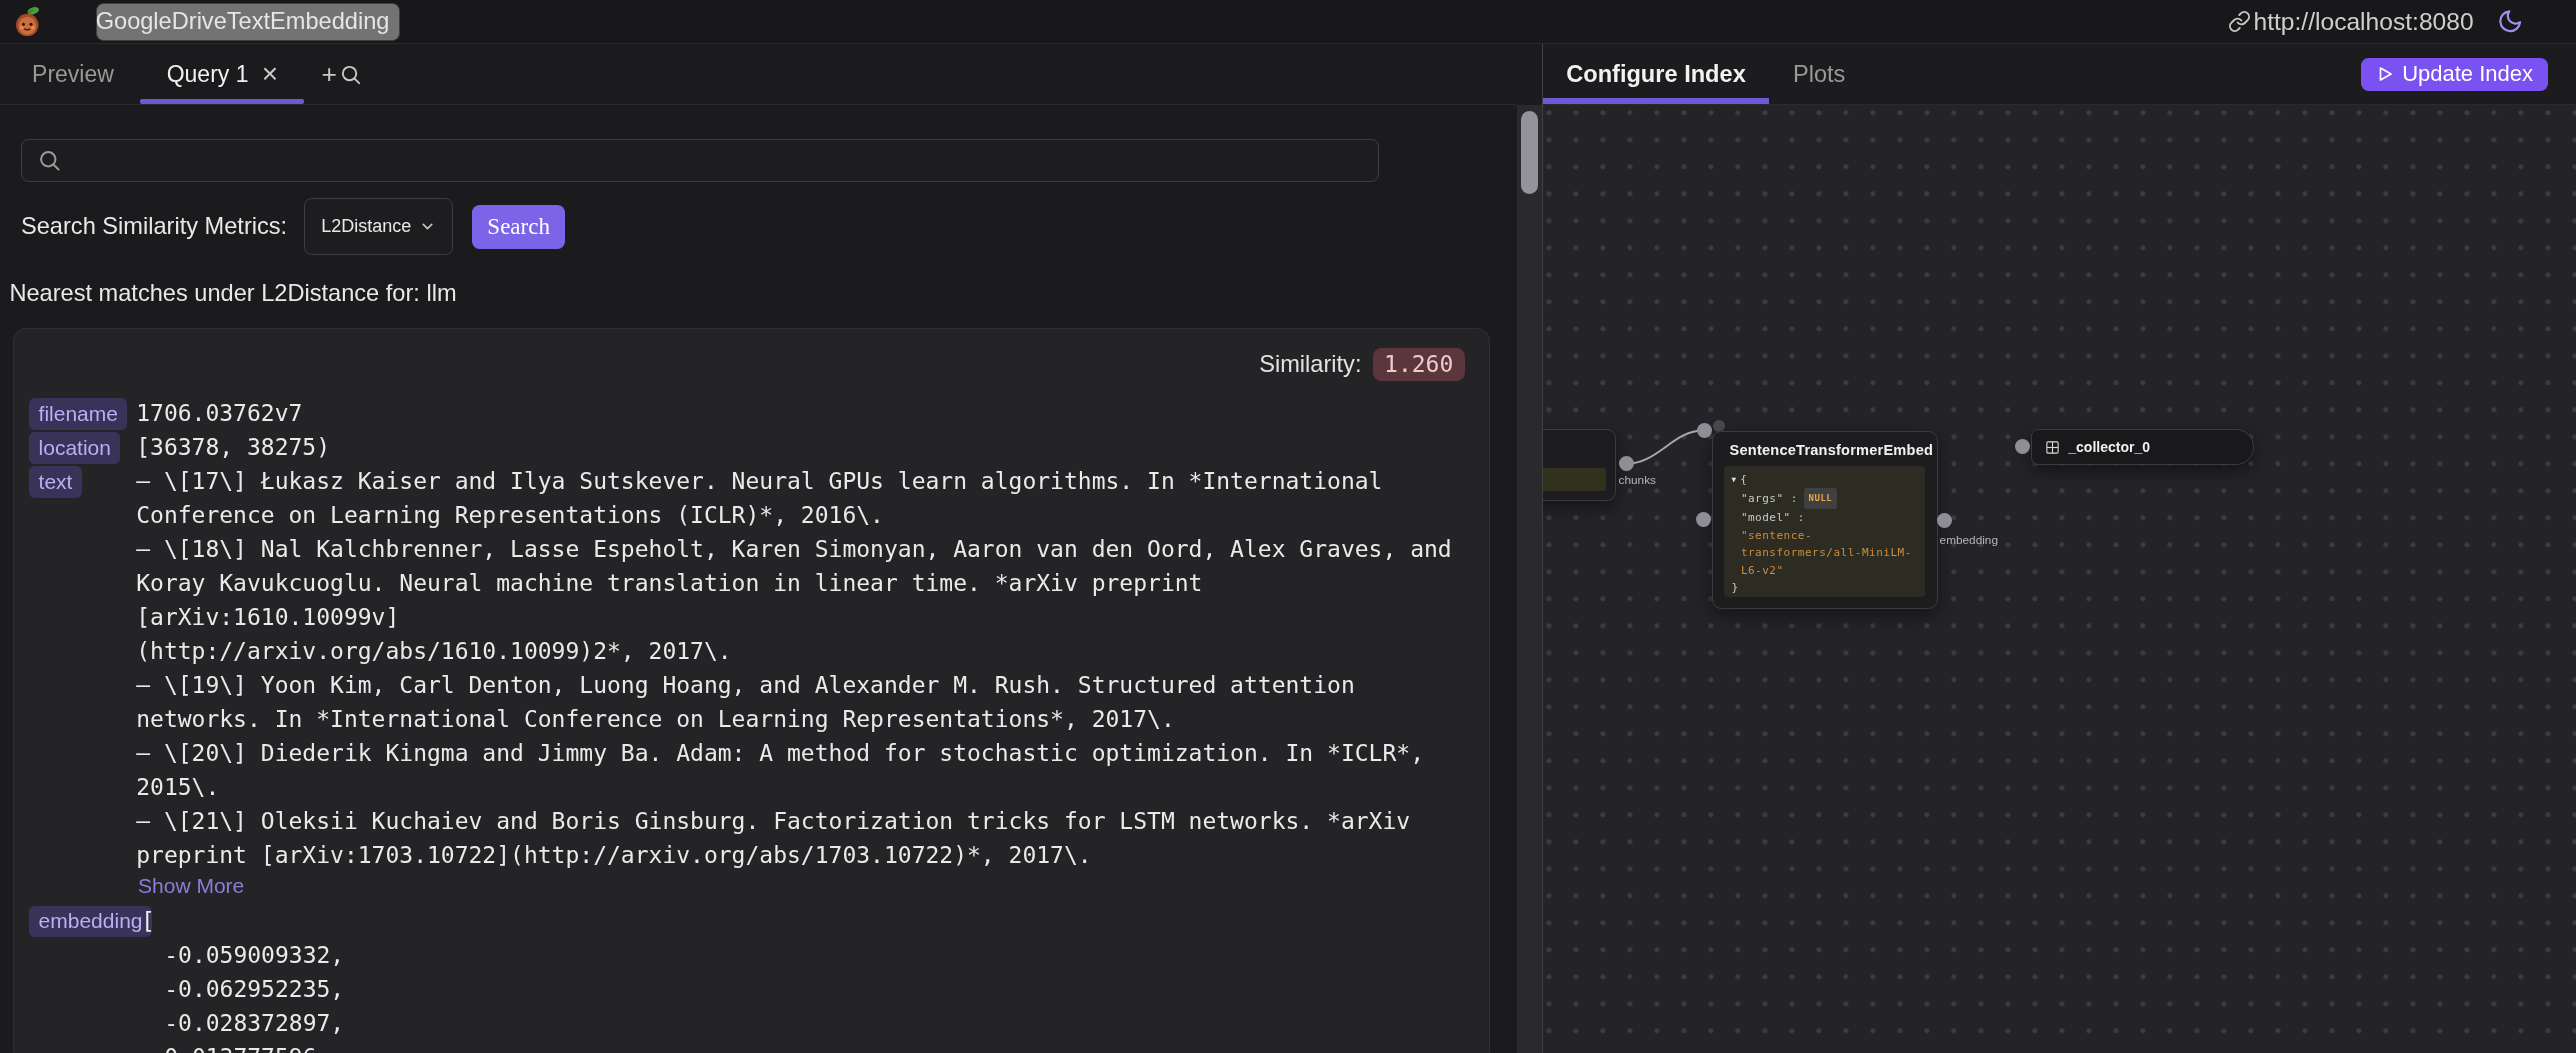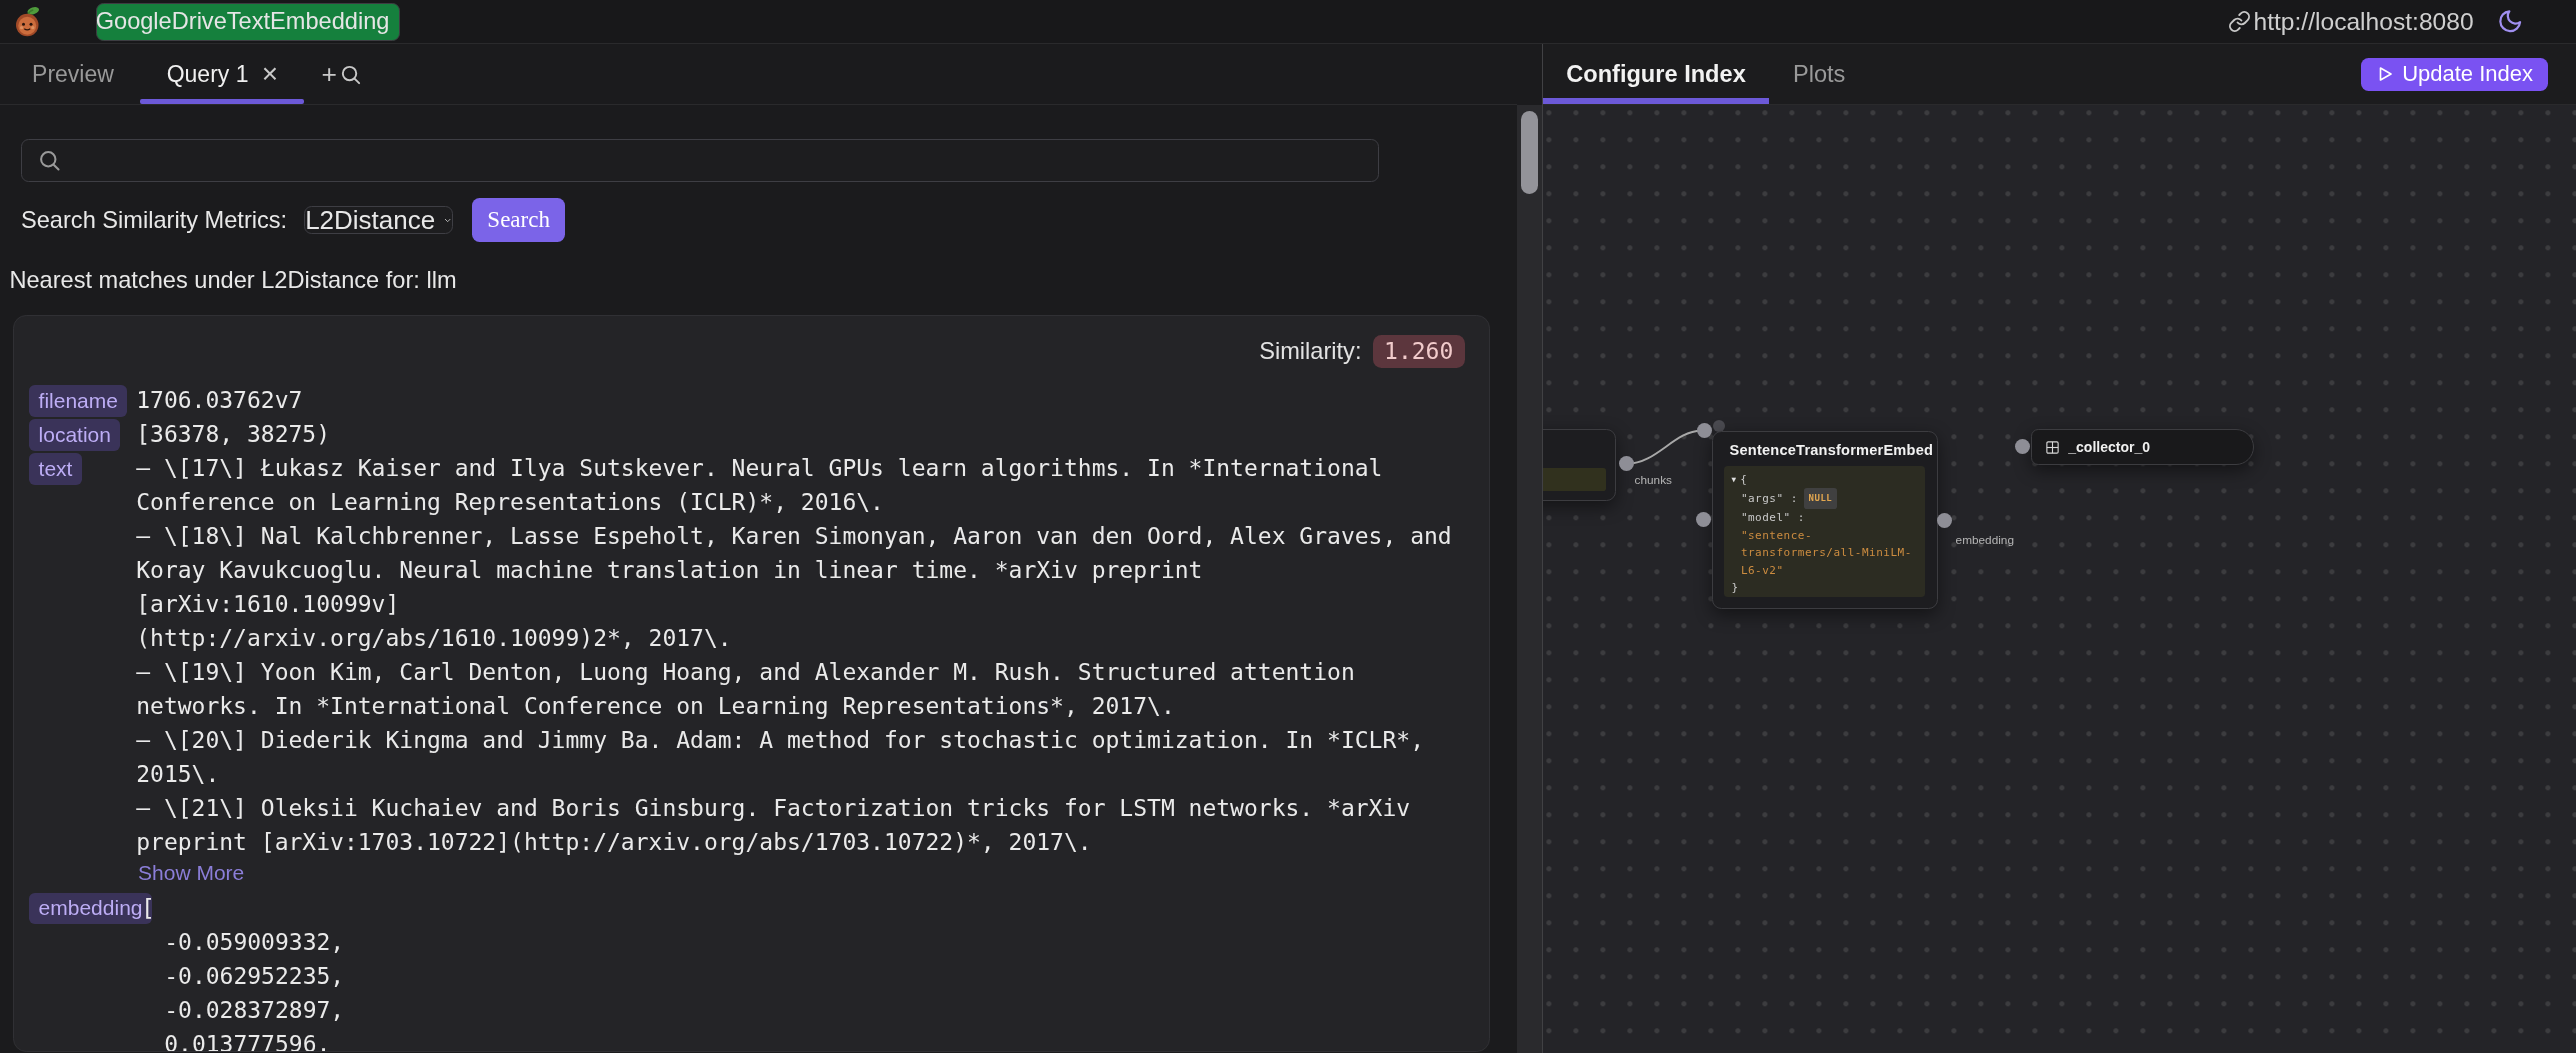--- a/index.html
+++ b/index.html
@@ -11,7 +11,7 @@
   .topbar { height:44px; background:#18181a; border-bottom:0.9px solid #2a2a2c;
     display:flex; align-items:center; padding-left:13.2px; }
   .logo { width:30px; height:34px; margin-right:53px; }
-  .pipeline-select { width:304px; height:38px; background:#15803d; border:0.9px solid #3d3d42;
+  .pipeline-select { width:304px; height:38px; background:#737373; border:0.9px solid #3d3d42;
     border-radius:7.6px; display:flex; align-items:center; justify-content:center; gap:11.3px;
     color:#e5e5e5; font-size:23.6px; cursor:pointer; }
   .topbar-right { margin-left:auto; margin-right:53px; display:flex; align-items:center; gap:2px; }

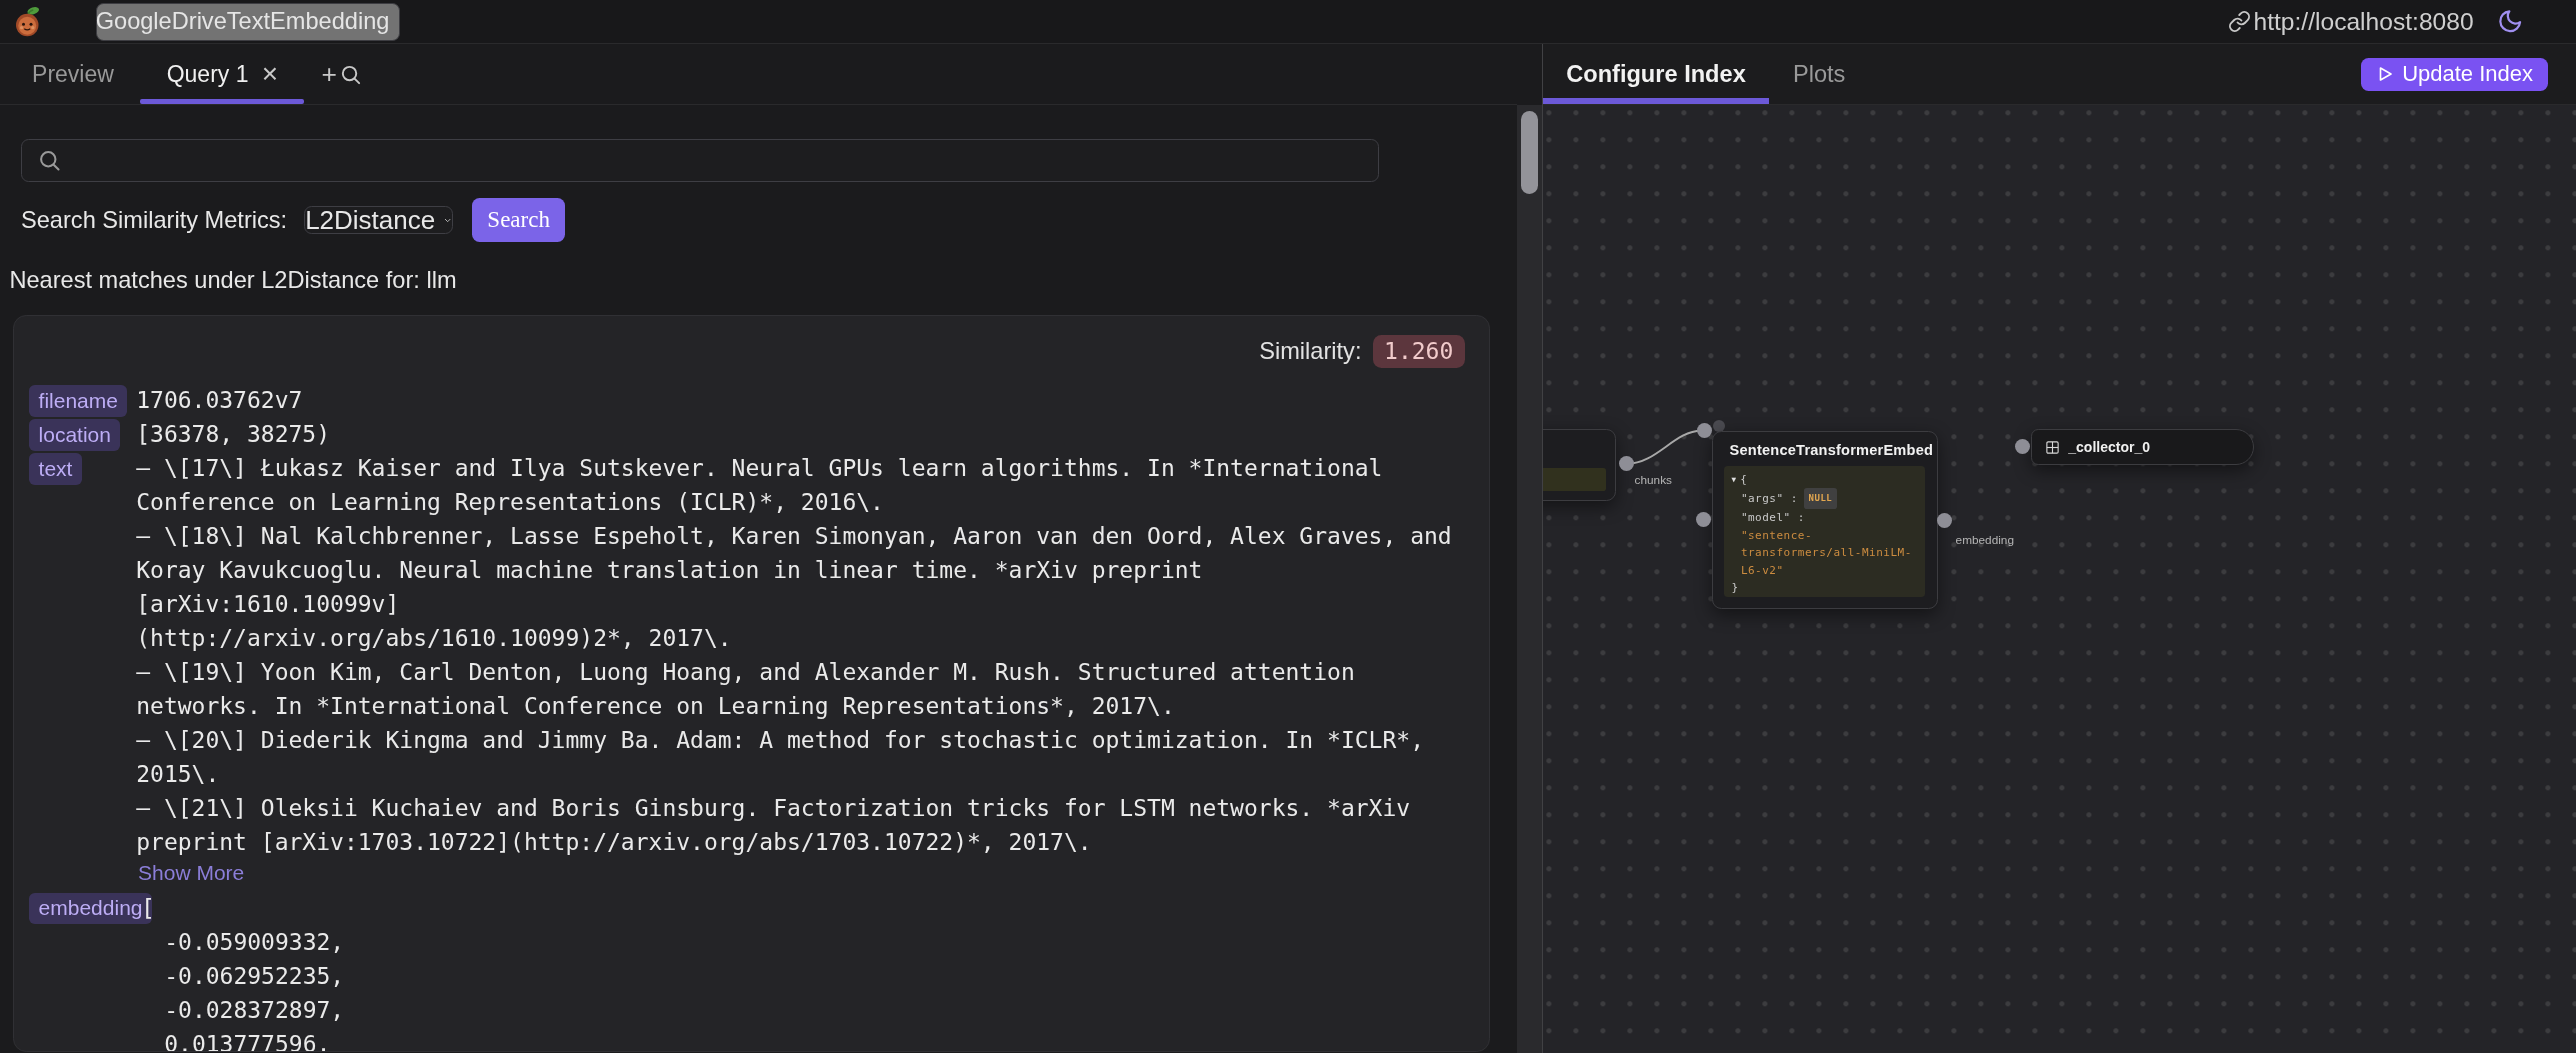--- a/index.html
+++ b/index.html
@@ -46,9 +46,9 @@
     font-size:24.6px; width:1228px; font-family:"Liberation Sans", sans-serif; }
   .metrics-row { margin:16px 16px 0 21px; display:flex; align-items:center; }
   .metrics-label { font-size:23.6px; color:#e8e8e8; }
-  .metric-select { margin-left:17px; width:149px; height:28px; background:#1d1d1f;
+  .metric-select { margin-left:17px; width:149px; height:57px; background:#1d1d1f;
     border:0.9px solid #3e3e44; border-radius:7.6px; display:flex; align-items:center;
-    justify-content:center; gap:7.6px; font-size:26px; color:#e8e8e8; cursor:pointer; }
+    justify-content:center; gap:7.6px; font-size:18px; color:#e8e8e8; cursor:pointer; }
   .search-btn { margin-left:19px; width:93px; height:44px; background:#7b64e8; border:none;
     border-radius:7.6px; color:#fff; font-size:23px; cursor:pointer; font-family:Liberation Serif, serif; }
   .results-heading { margin:24.6px 0 0 9.4px; font-size:23.6px; color:#e8e8e8; }

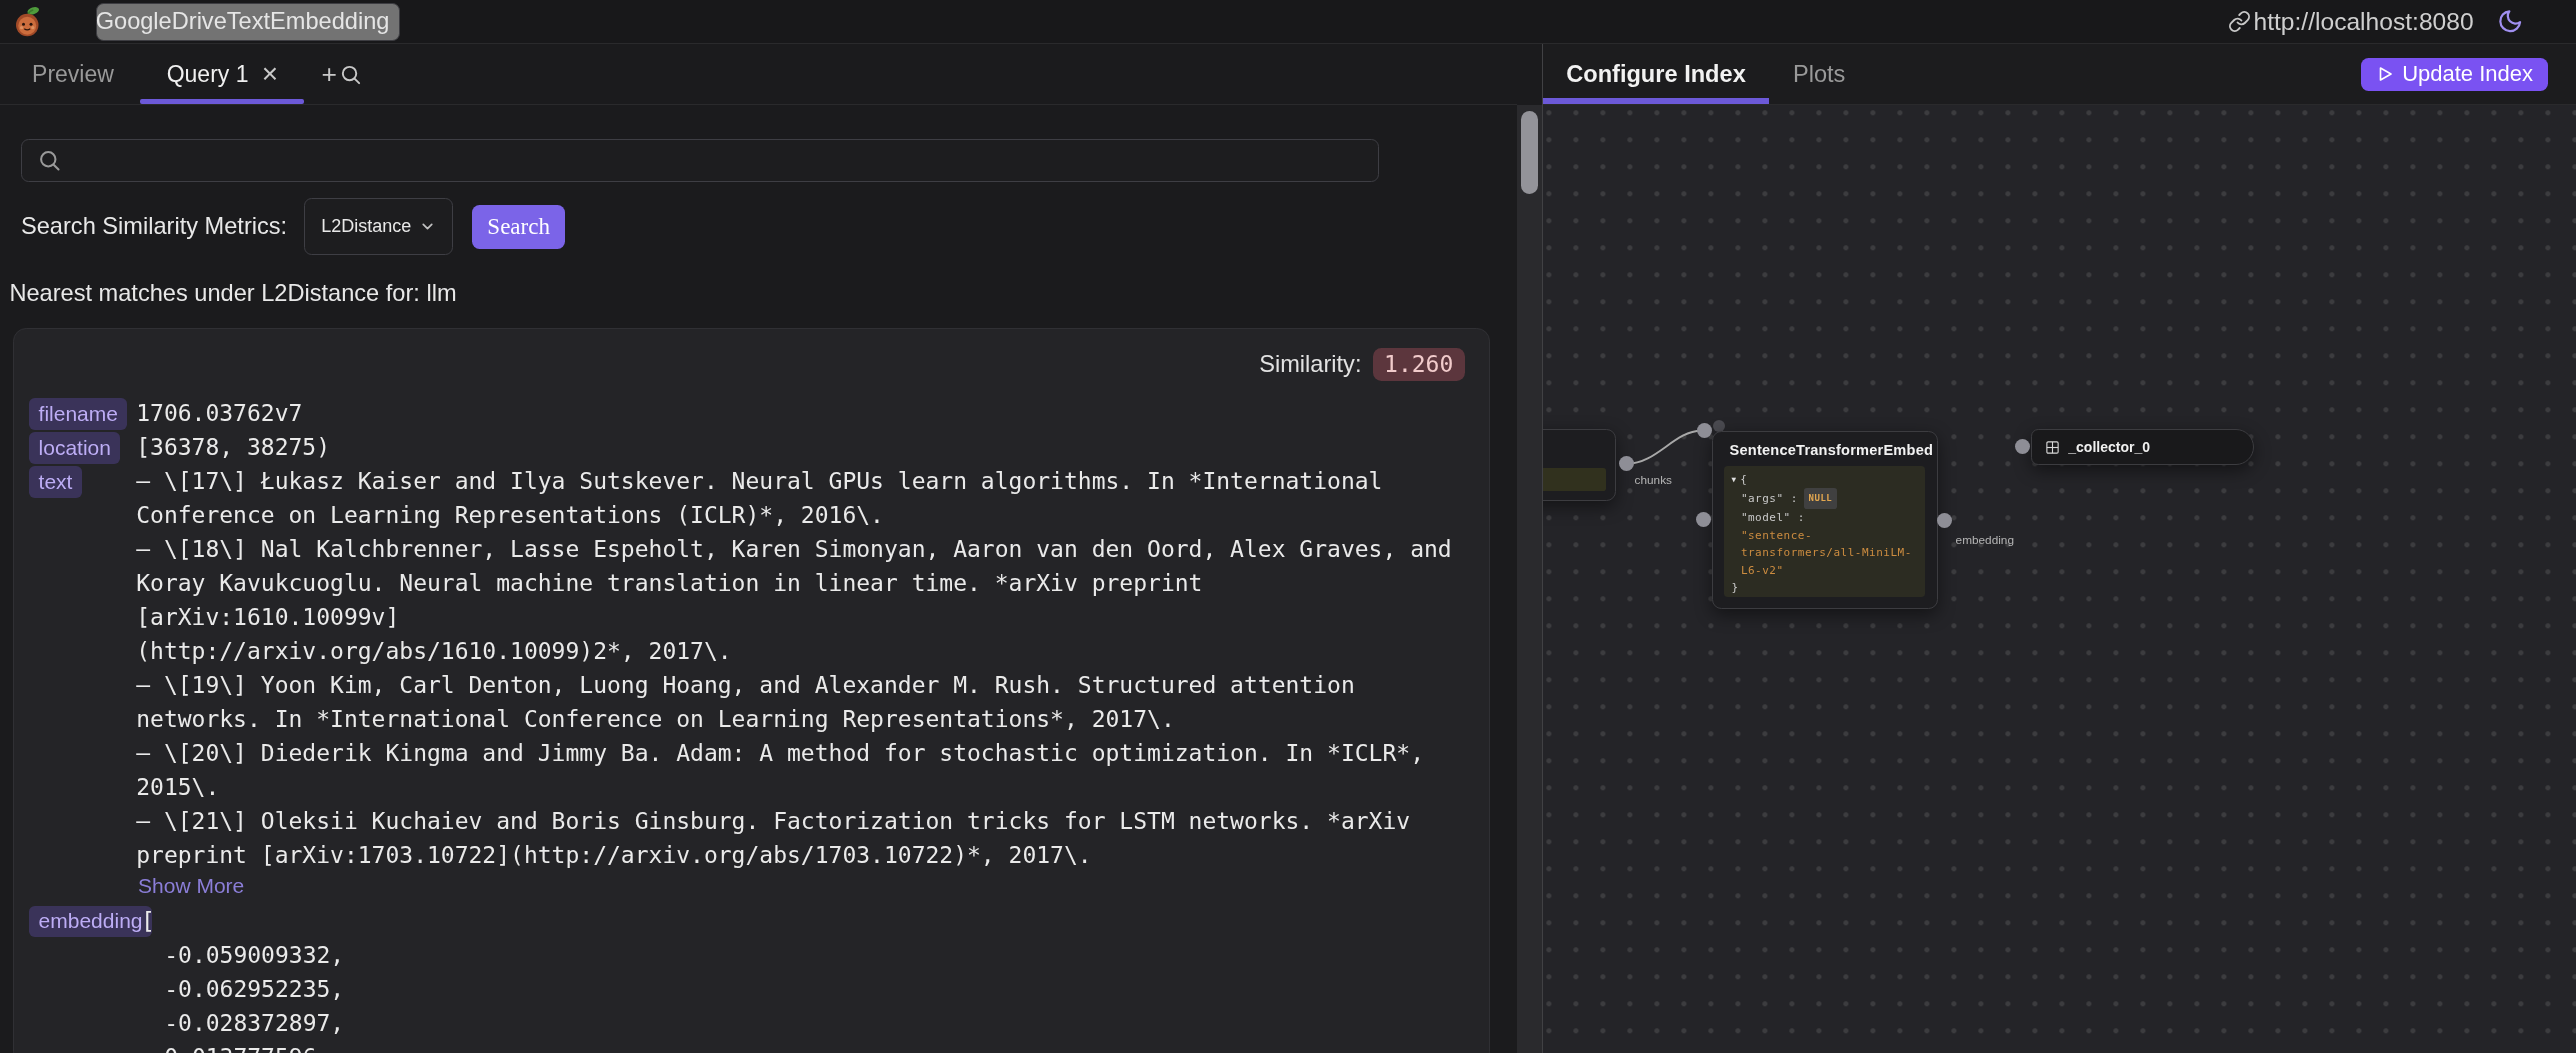--- a/index.html
+++ b/index.html
@@ -92,7 +92,7 @@
   .port { position:absolute; width:15px; height:15px; border-radius:50%; background:#8e8e96;
     z-index:3; cursor:pointer; }
   .port.dim { background:#4a4a50; z-index:1; }
-  .edge-label { position:absolute; font-size:11.8px; color:#b5b5b5; z-index:2;margin-left:16px; }
+  .edge-label { position:absolute; font-size:11.8px; color:#b5b5b5; z-index:2; }
 
   .node { position:absolute; background:#1d1d20; border:1.4px solid #3c3c40; border-radius:9.4px;
     box-shadow:0 5.7px 17px rgba(0,0,0,.45); z-index:2; }

